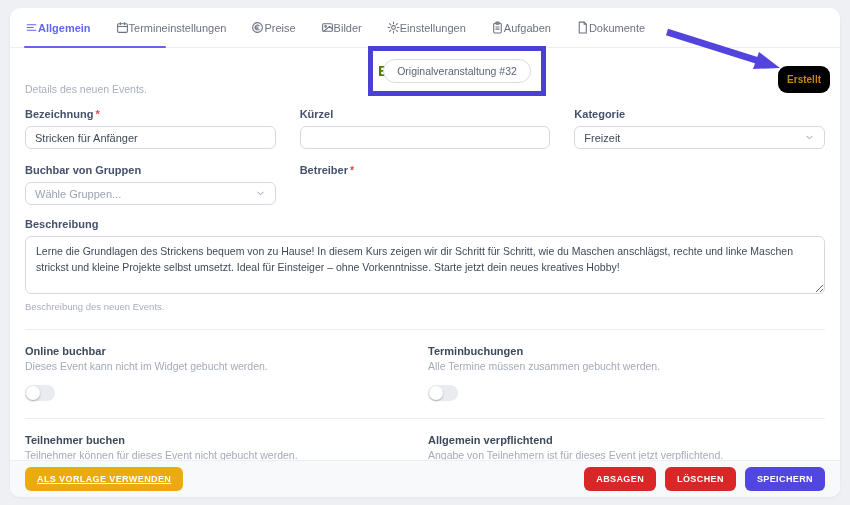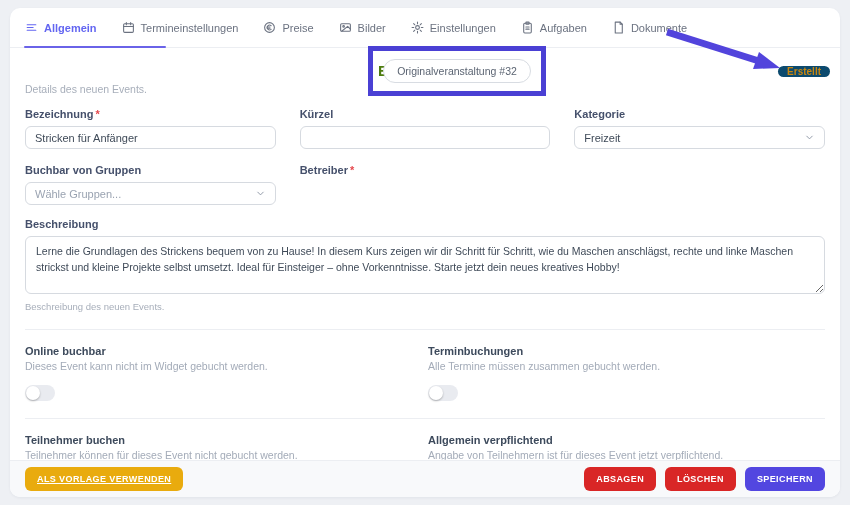--- a/index.html
+++ b/index.html
@@ -21,7 +21,7 @@
     border-bottom:1px solid #eceef2; position:relative;
   }
   .tab {
-    display:flex; align-items:center; gap:6px; margin-right:25px;
+    display:flex; align-items:center; gap:0; margin-right:25px;
     font-size:11px; color:#6b7280; cursor:pointer; white-space:nowrap;
   }
   .tab.active { color:#6366f1; font-weight:bold; }

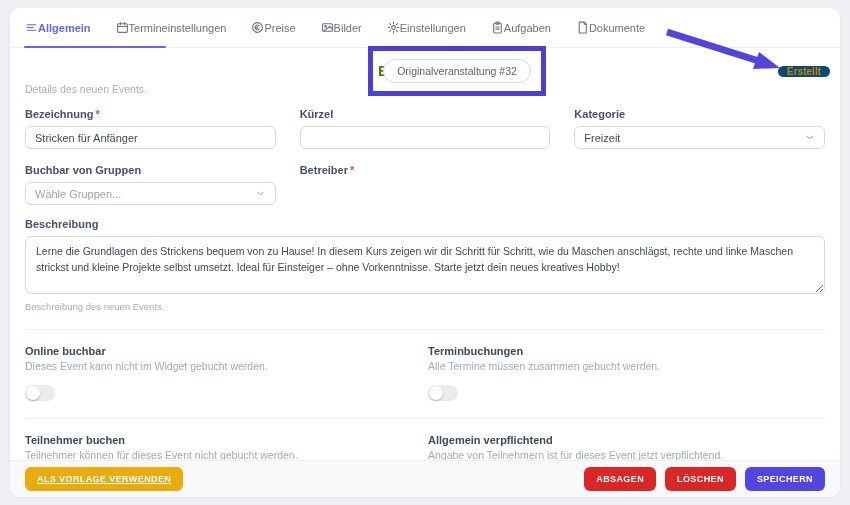--- a/index.html
+++ b/index.html
@@ -48,8 +48,8 @@
   .anno-arrow { position:absolute; left:630px; top:12px; width:165px; height:62px; z-index:6; pointer-events:none; }
   .status-badge {
     position:absolute; right:10px; top:58px;
-    background:#0c4a6e; color:#c8860f; font-size:10px; font-weight:bold;
-    padding:0 9px; border-radius:9px; z-index:4;
+    background:#000000; color:#c8860f; font-size:10px; font-weight:bold;
+    padding:8px 9px; border-radius:9px; z-index:4;
   }
   
   .grid3 { display:grid; grid-template-columns:1fr 1fr 1fr; column-gap:24px; margin-top:13px; }

